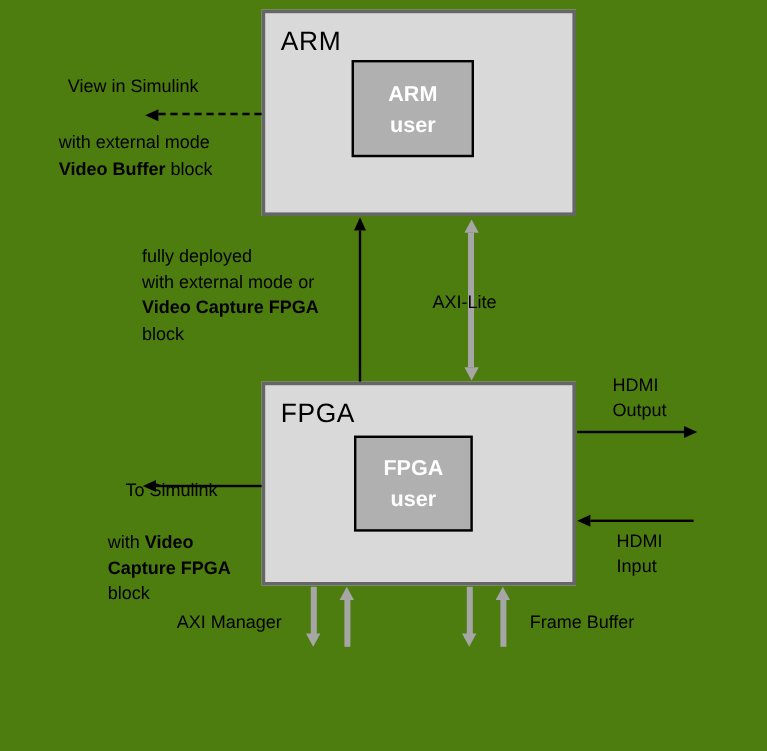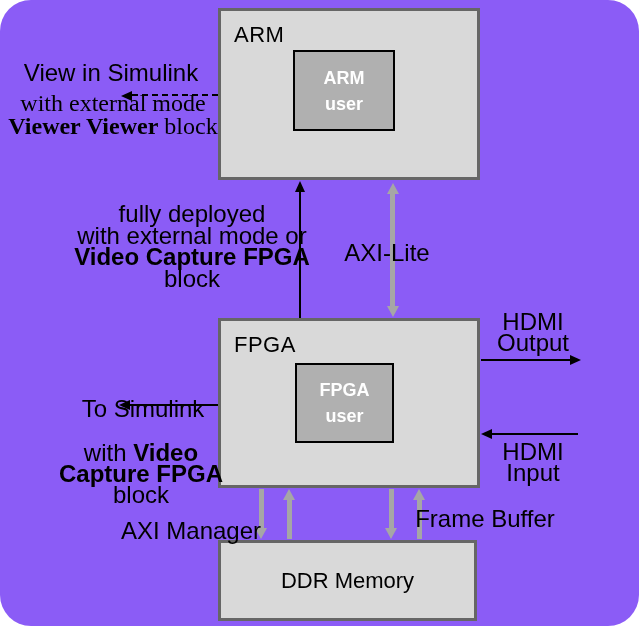--- a/index.html
+++ b/index.html
@@ -12,10 +12,9 @@
     position: relative;
     width: 639px;
     height: 626px;
-    background: #8b5cf6;
+    background: #4d7c0f;
     overflow: hidden;
     color: #000000;
-    border-radius: 31px;
   }
   
   .block {

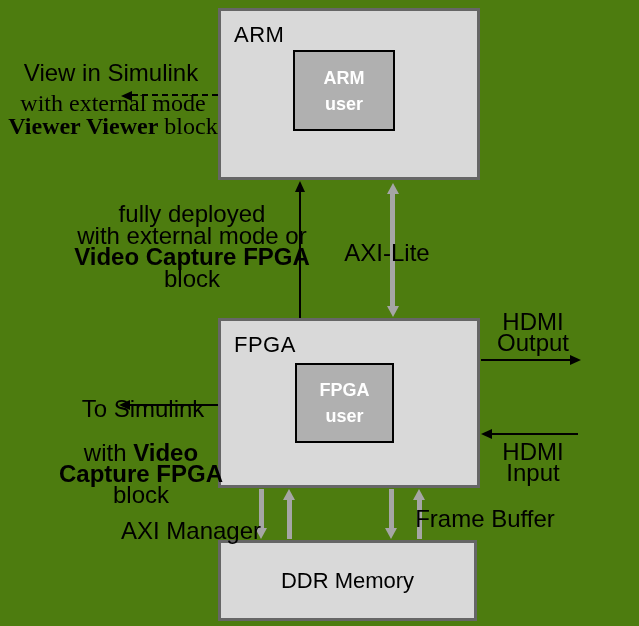--- a/index.html
+++ b/index.html
@@ -53,9 +53,9 @@
   
   .note {
     position: absolute;
-    font-size: 24px;
+    font-size: 15px;
     line-height: 21.5px;
-    text-align: center;
+    text-align: left;
     white-space: nowrap;
     transform: translateX(-50%);
   }

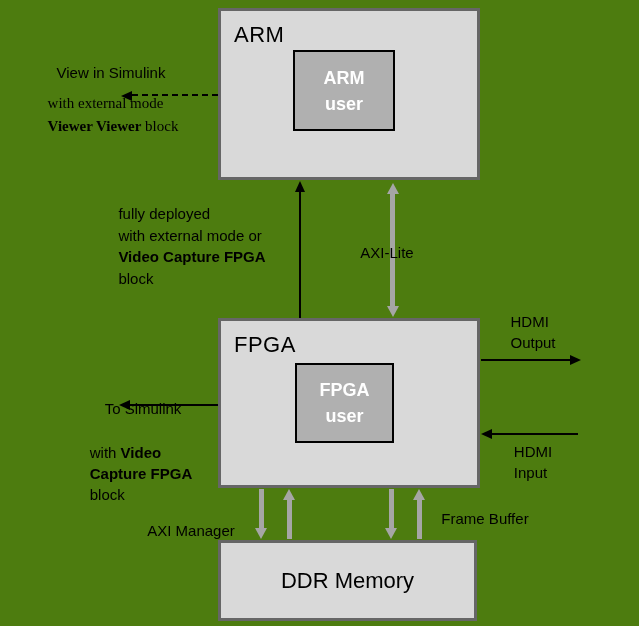--- a/index.html
+++ b/index.html
@@ -129,7 +129,7 @@
 
   <div class="note" style="left:111px; top:62px;">View in Simulink</div>
 
-  <div class="note" style="left:113px; top:92px; line-height:23px;font-family:Liberation Serif, serif;">
+  <div class="note" style="left:113px; top:107px; line-height:23px;">
     <div>with external mode</div>
     <div><b>Viewer Viewer</b><span> block</span></div>
   </div>

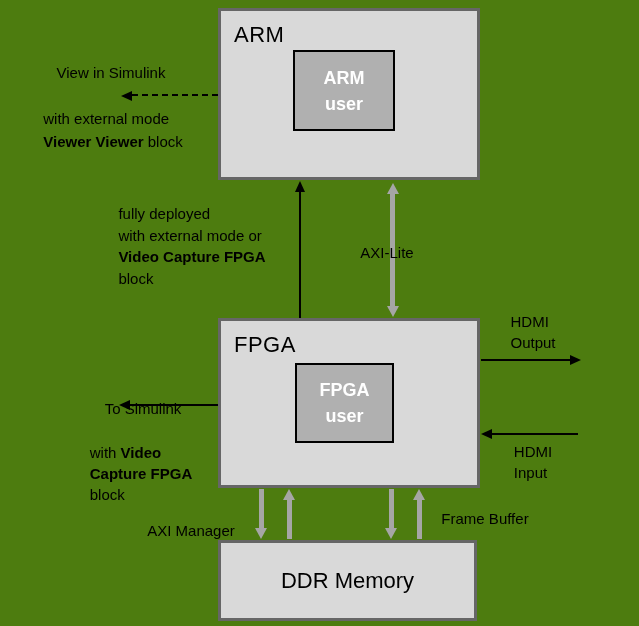--- a/index.html
+++ b/index.html
@@ -131,7 +131,7 @@
 
   <div class="note" style="left:113px; top:107px; line-height:23px;">
     <div>with external mode</div>
-    <div><b>Viewer Viewer</b><span> block</span></div>
+    <div><b>Video Buffer</b><span> block</span></div>
   </div>
 
   <div class="note" style="left:192px; top:203px;">

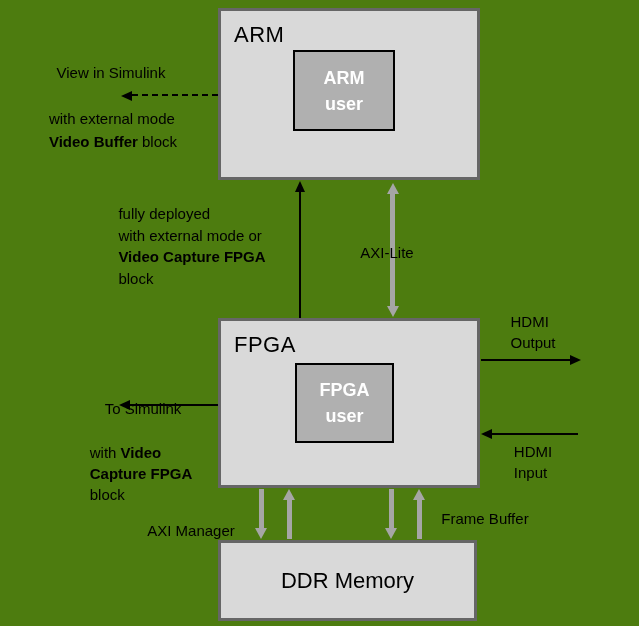--- a/index.html
+++ b/index.html
@@ -161,7 +161,7 @@
     <div>block</div>
   </div>
 
-  <div class="note" style="left:191px; top:508px;margin-top:12px;">AXI Manager</div>
+  <div class="note" style="left:191px; top:508px;">AXI Manager</div>
 
   <div class="note" style="left:485px; top:508px;">Frame Buffer</div>
 

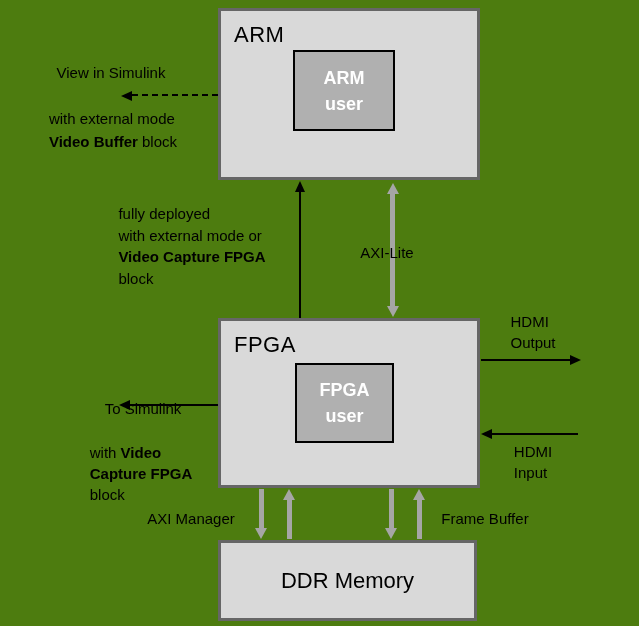--- a/index.html
+++ b/index.html
@@ -94,9 +94,6 @@
     <div>user</div>
   </div>
 
-  <div class="block block-ddr">
-    <div class="block-title-center">DDR Memory</div>
-  </div>
 
   <div class="head head-left-black" style="left:121px; top:91px;"></div>
   <div class="hline hline-dashed" style="left:132px; top:94px; width:86px;"></div>

